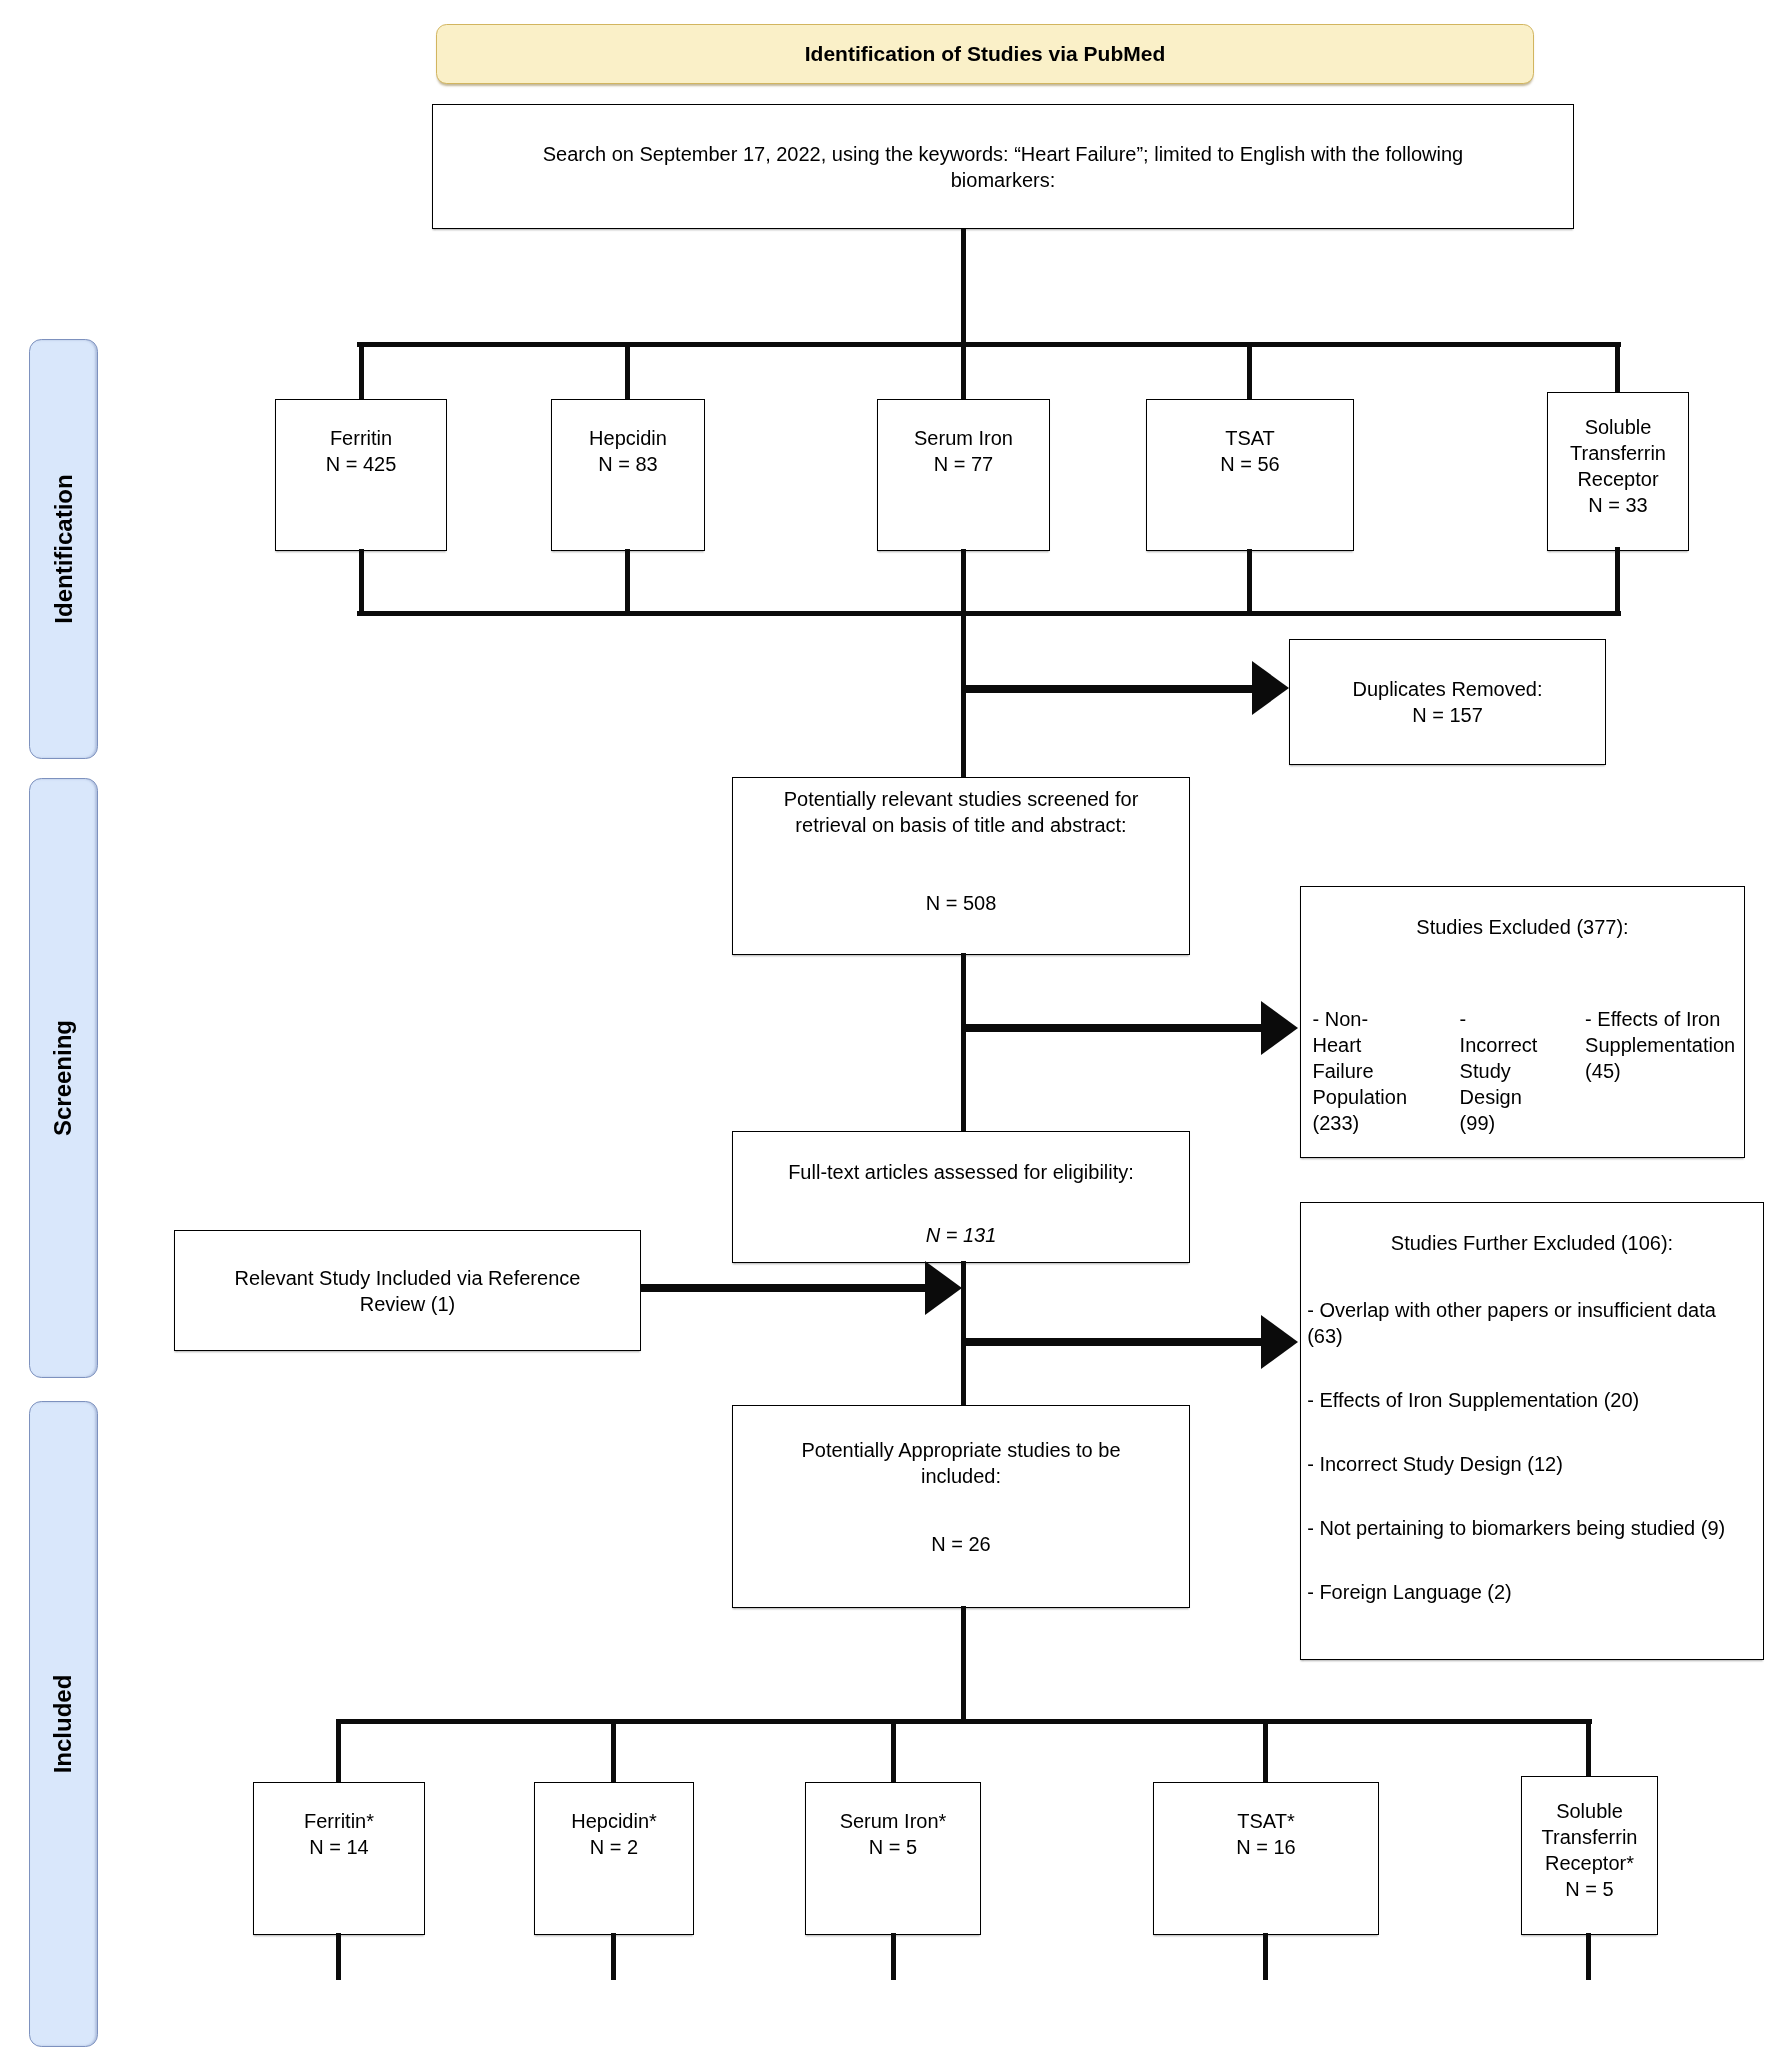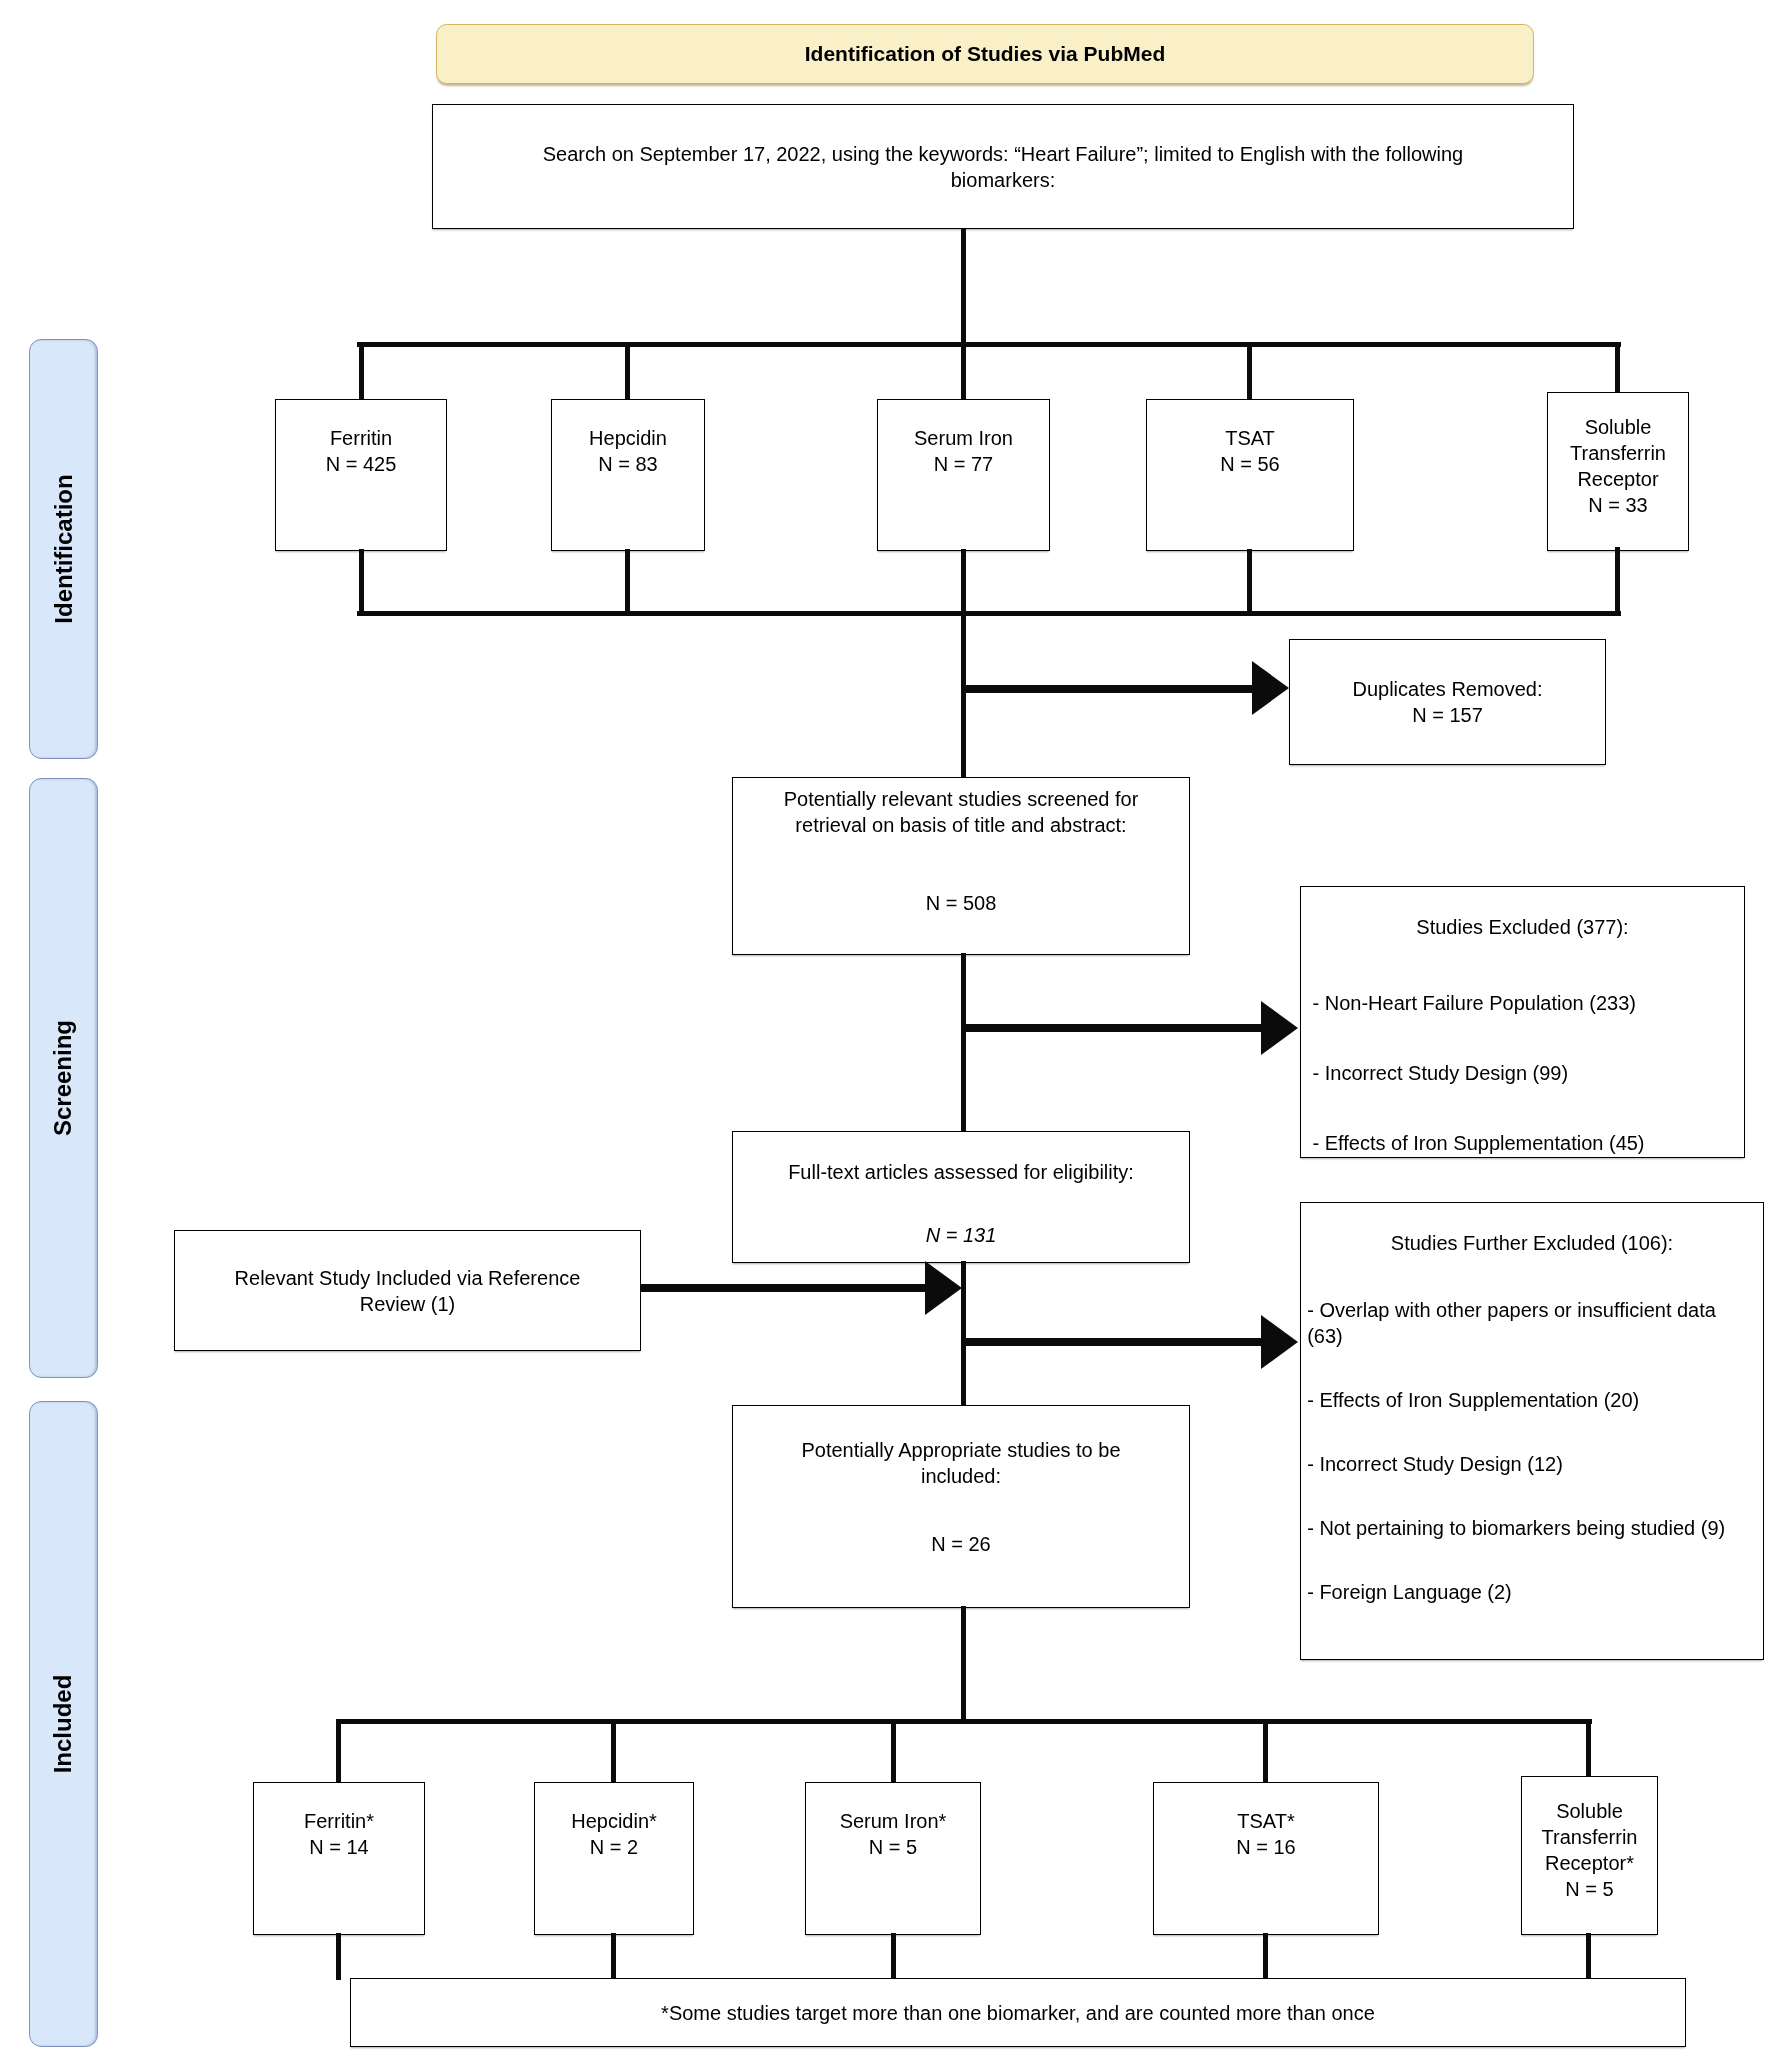--- a/index.html
+++ b/index.html
@@ -28,7 +28,7 @@
   .ref-box .tx{width:414px;}
   .excl{align-items:stretch;text-align:left;gap:6px;}
   .excl .ti{text-align:center;margin-top:27px;}
-  .excl1 .items{display:flex;flex-direction:column;gap:44px;margin-top:44px;padding:0 8.8px 0 11.5px;}
+  .excl1 .items{display:flex;gap:44px;margin-top:60px;padding:0 8.8px 0 11.5px;}
   .excl2 .items{display:flex;flex-direction:column;gap:38px;margin-top:35px;padding:0 34px 0 6.2px;}
   
   .banner{position:absolute;left:436px;top:24px;width:1098px;height:60px;box-sizing:border-box;

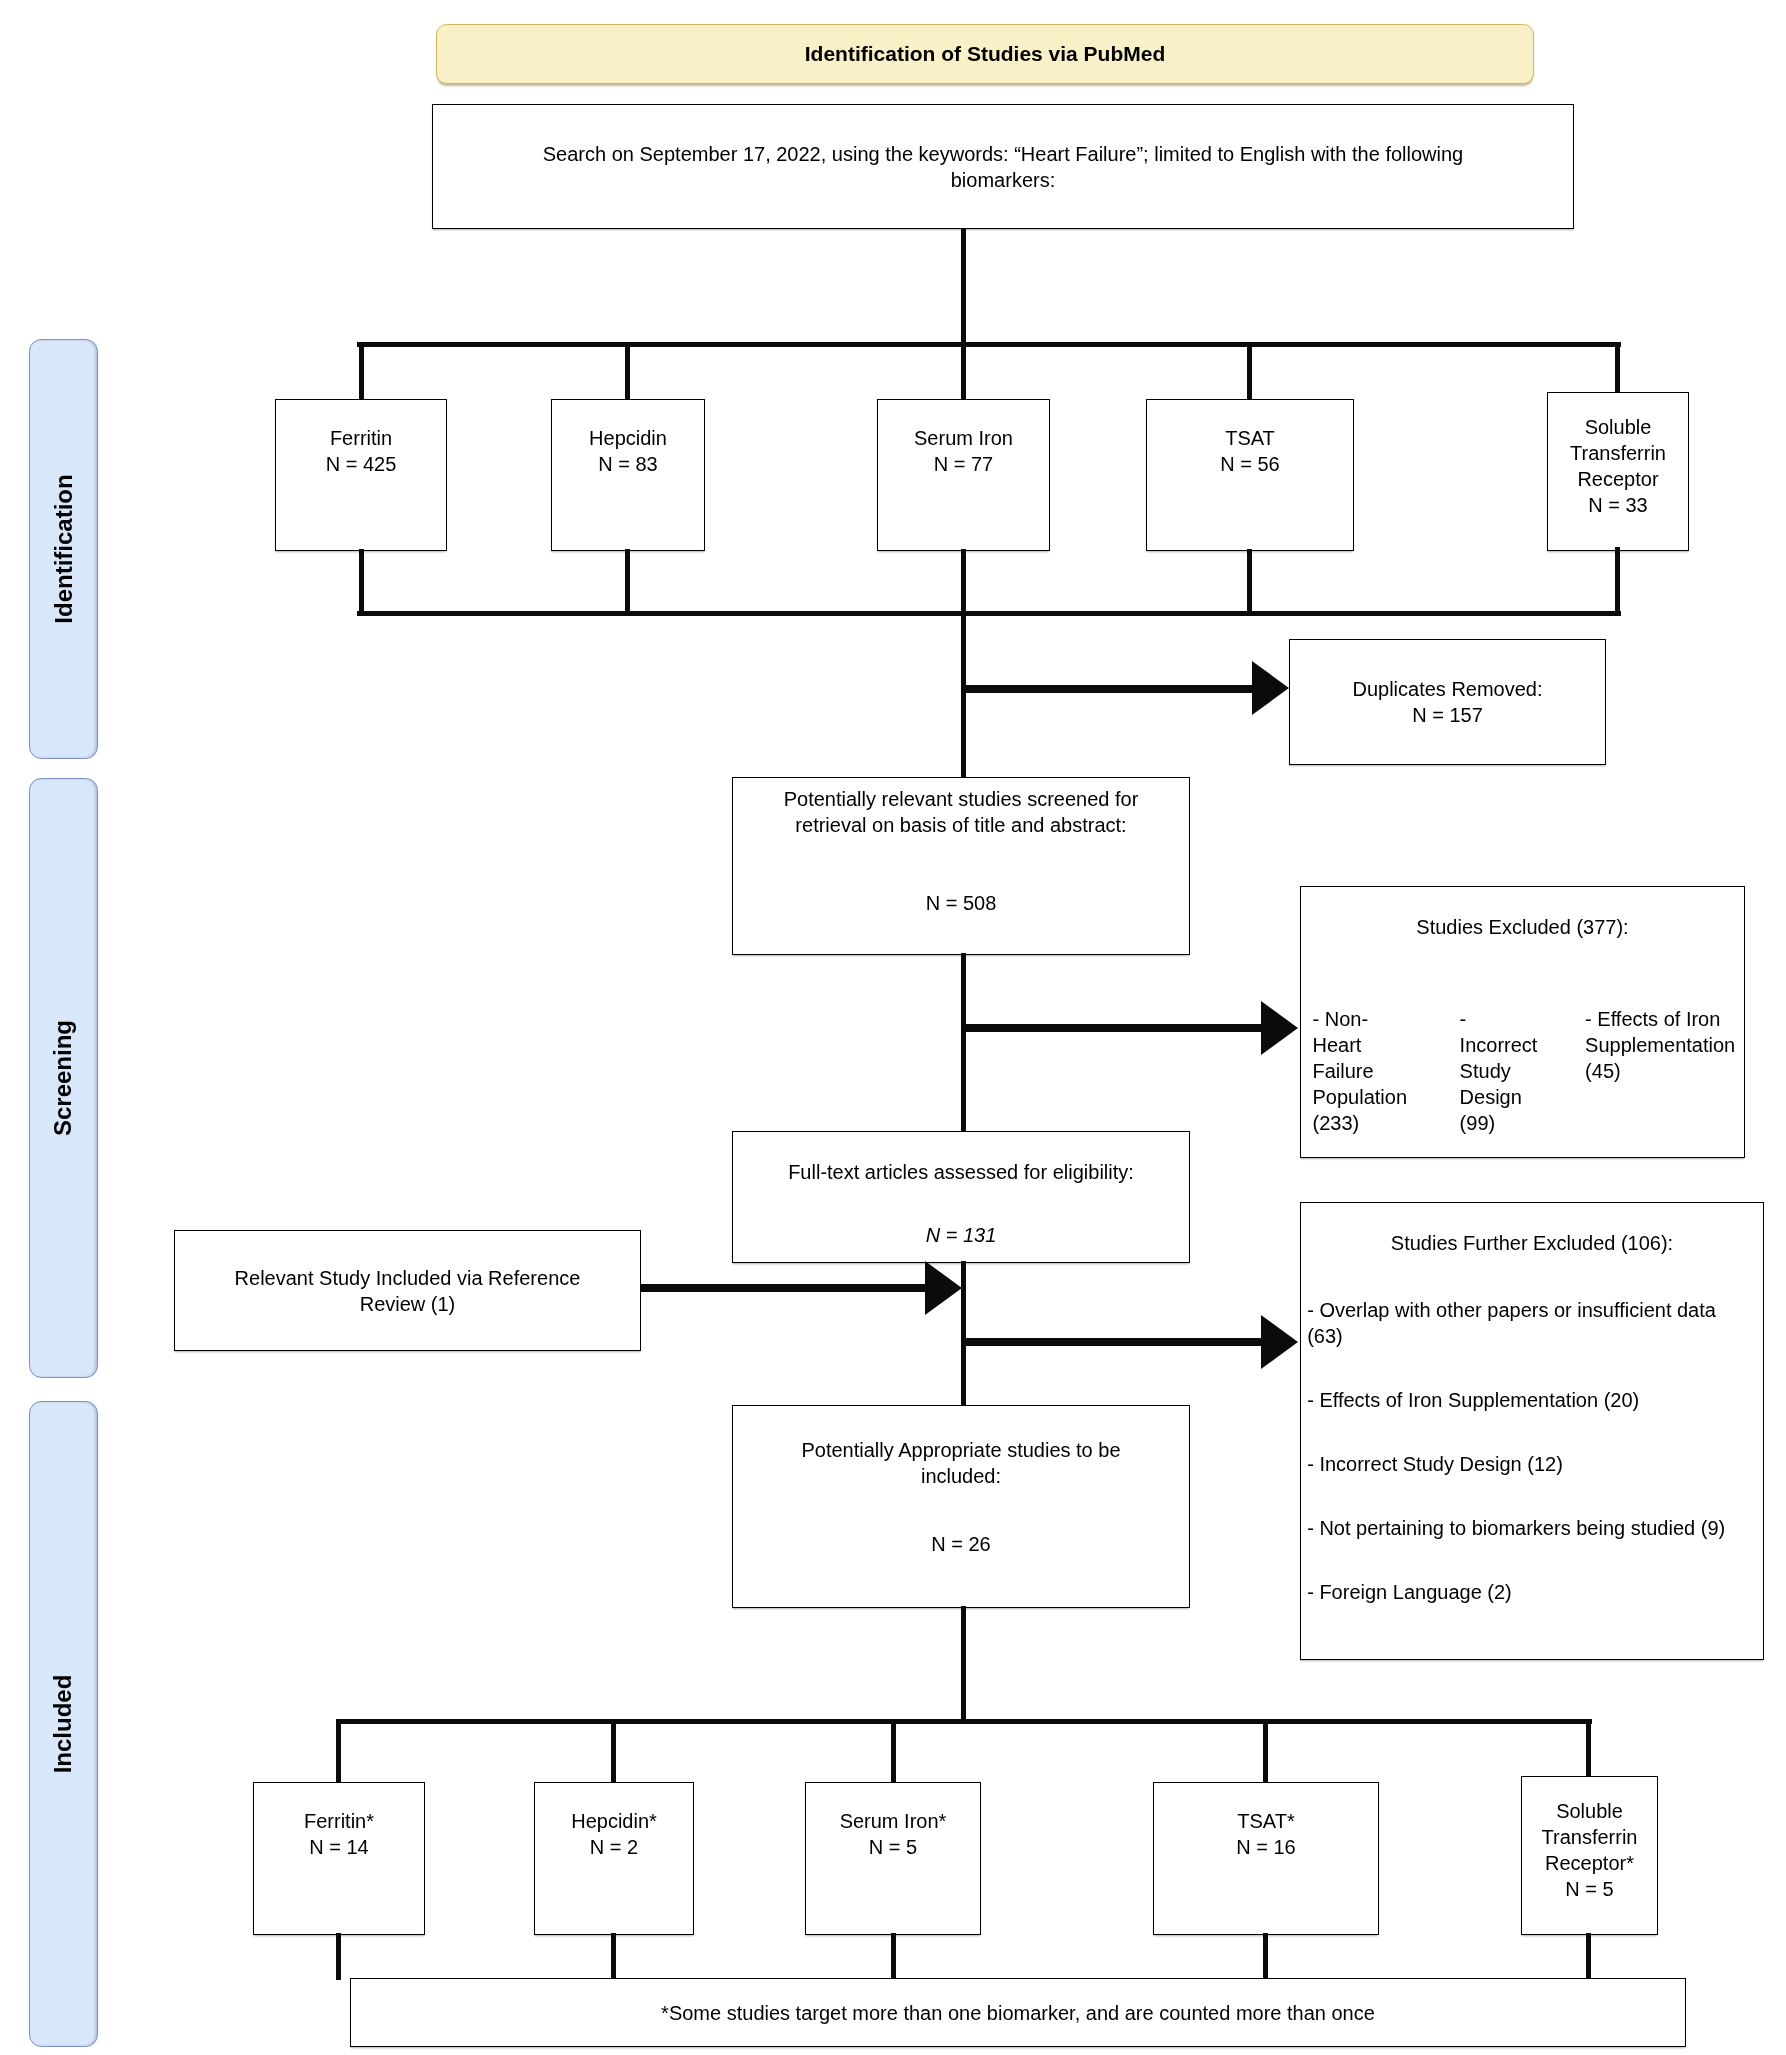--- a/index.html
+++ b/index.html
@@ -194,9 +194,6 @@
   <div class="ln" style="left:1263px;top:1933px;width:5.3px;height:47px"></div>
   <div class="ln" style="left:1586px;top:1933px;width:5.3px;height:47px"></div>
 
-  <div class="box ctr footer-box" style="left:350px;top:1978px;width:1336px;height:69px">
-    <div>*Some studies target more than one biomarker, and are counted more than once</div>
-  </div>
 
 </div>
 

